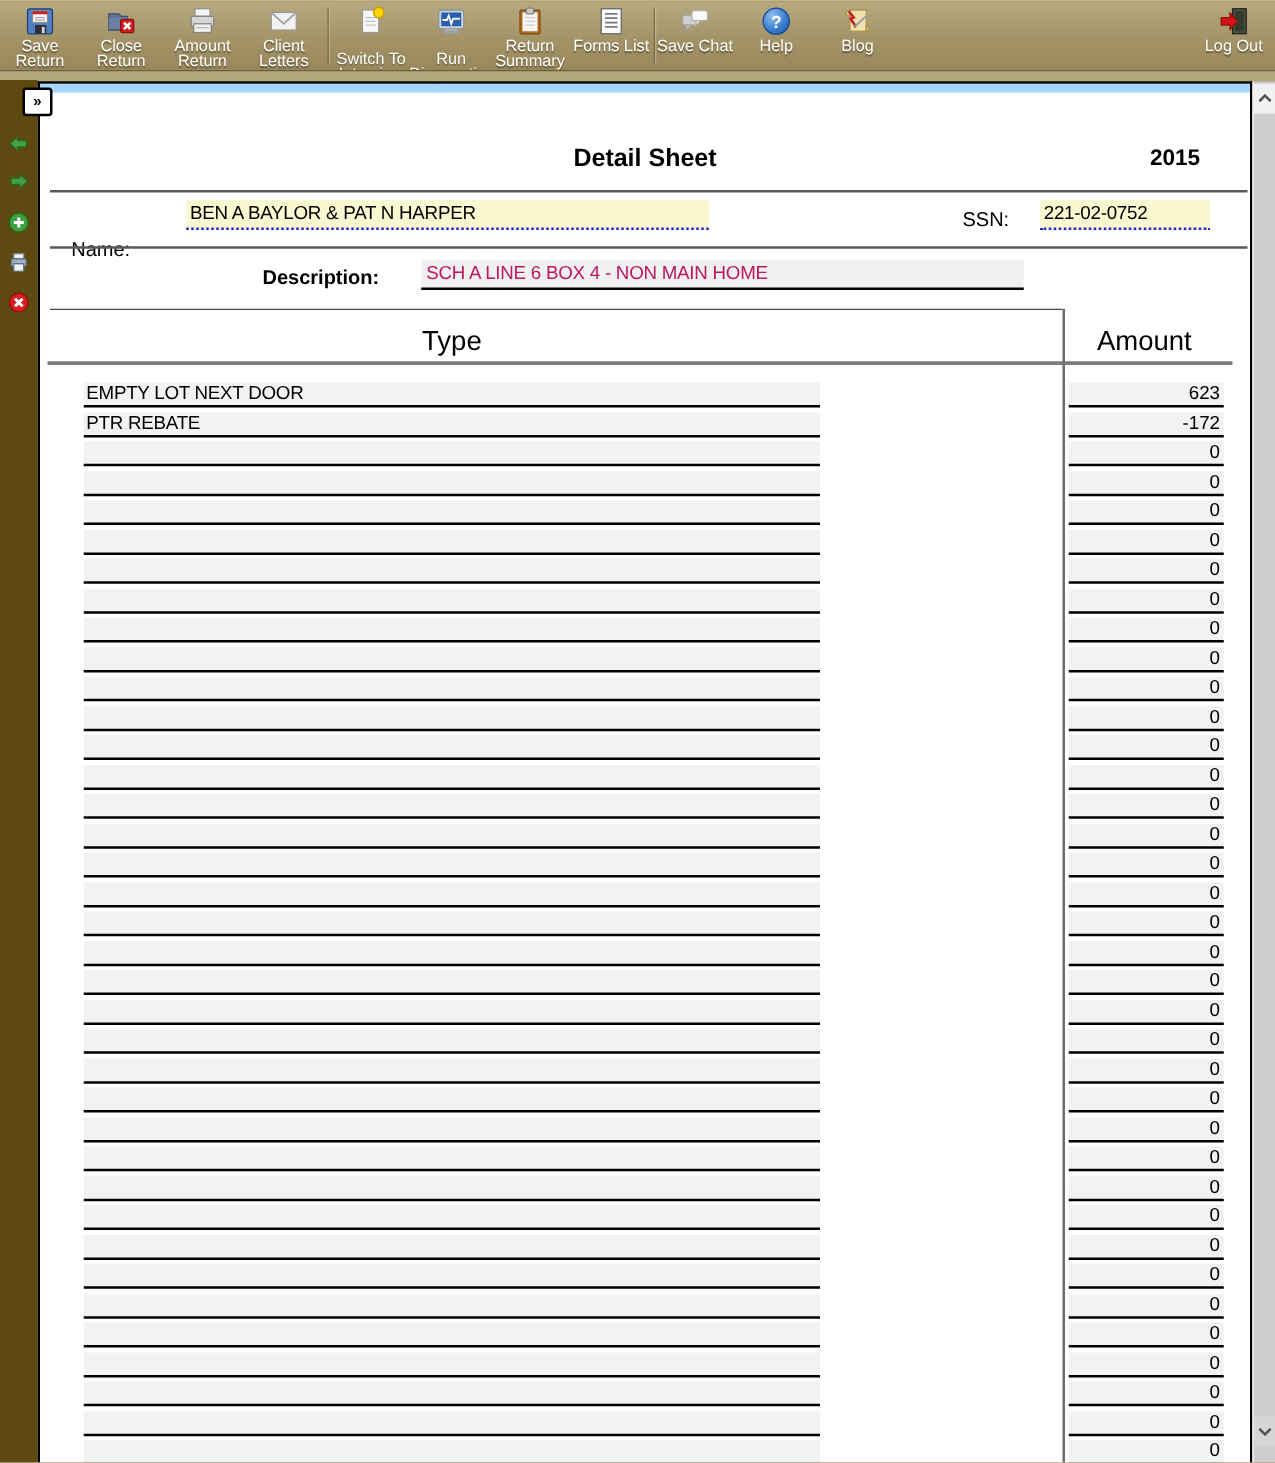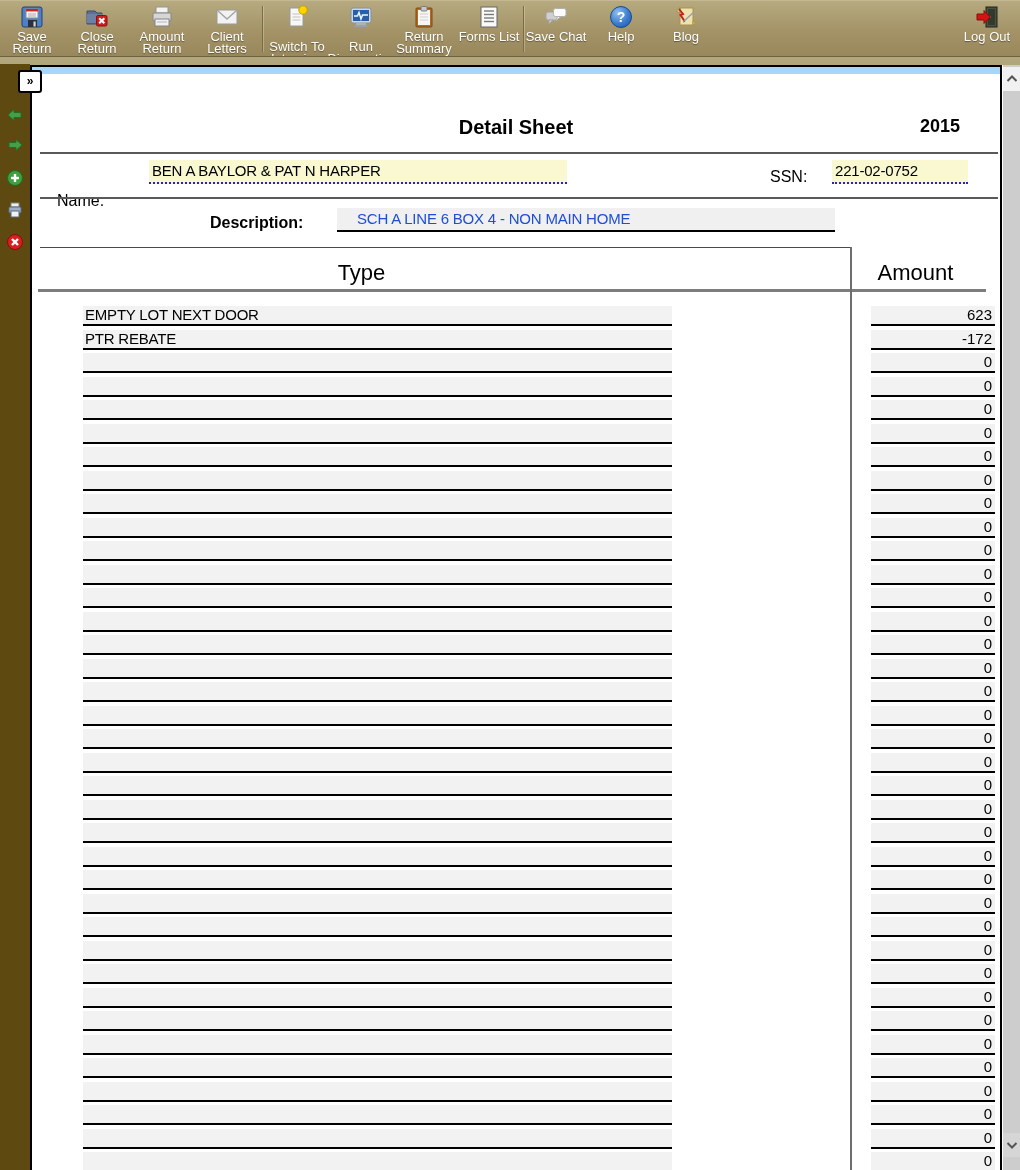--- a/index.html
+++ b/index.html
@@ -84,8 +84,8 @@
   .gfield{
     position:absolute;height:22px;background:#f0f0f0;
     border-bottom:2px solid #000;
-    font-size:15px;line-height:22px;padding-left:20px;
-    letter-spacing:-0.2px;color:#1d4ed8;white-space:nowrap;overflow:hidden;
+    font-size:15px;line-height:22px;padding-left:4px;
+    letter-spacing:-0.2px;color:#be185d;white-space:nowrap;overflow:hidden;
     cursor:text;
   }
 

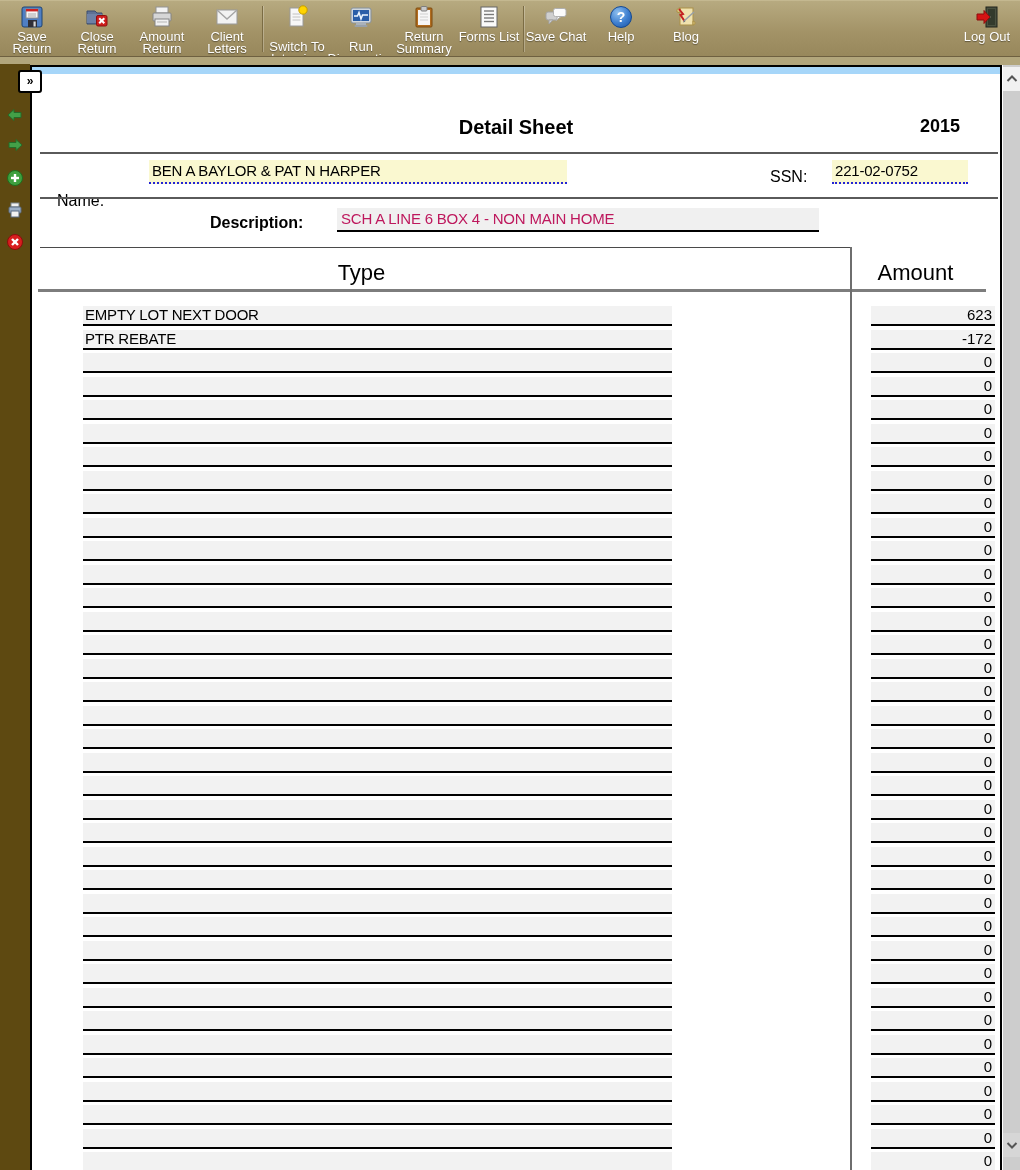--- a/index.html
+++ b/index.html
@@ -95,7 +95,7 @@
   .thick-line{position:absolute;left:6px;top:222px;width:948px;height:3px;background:#7d7d7d;}
   .v-divider{position:absolute;left:818px;top:180px;width:2px;height:923px;background:#6e6e6e;z-index:5;}
 
-  .trow{position:absolute;left:16px;width:968px;height:21px;text-decoration:underline;}
+  .trow{position:absolute;left:0;width:968px;height:21px;text-decoration:underline;}
   .tfield{
     position:absolute;left:35px;top:0;width:587px;height:18px;
     background:#f2f2f2;border-bottom:2px solid #000;

